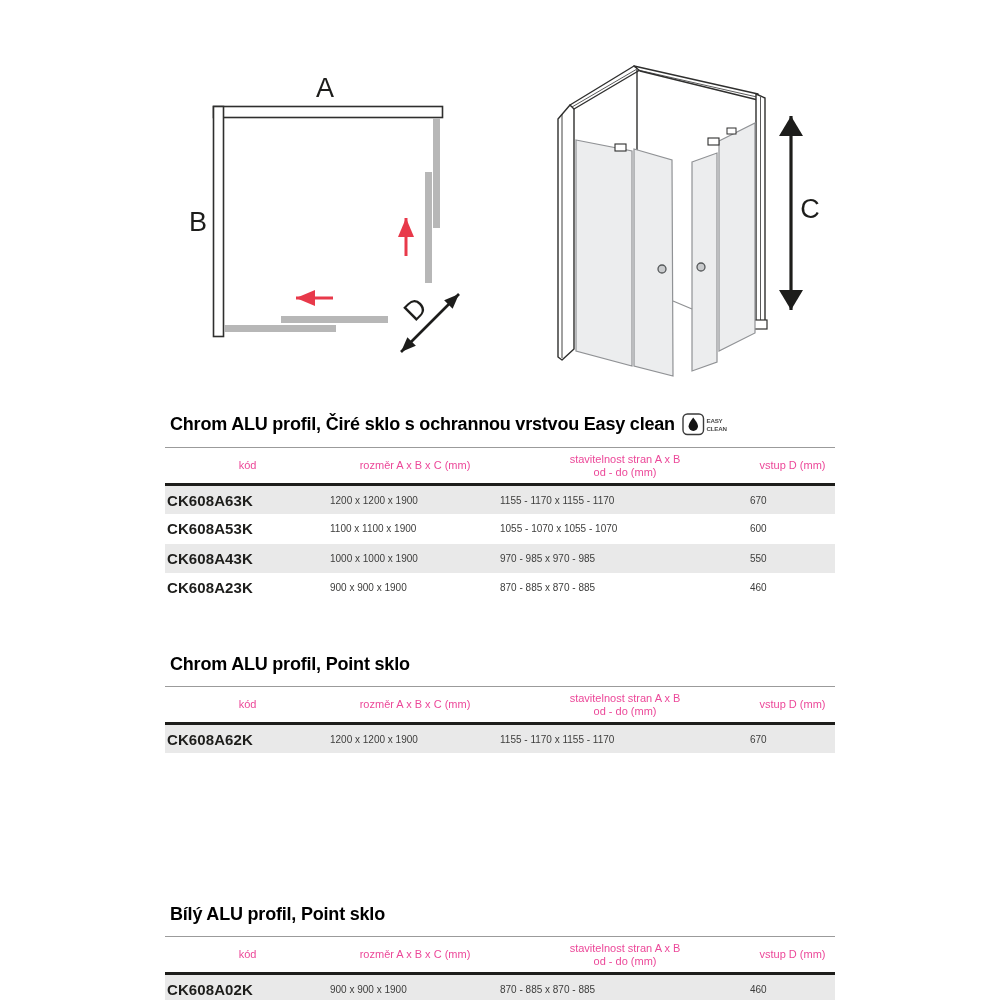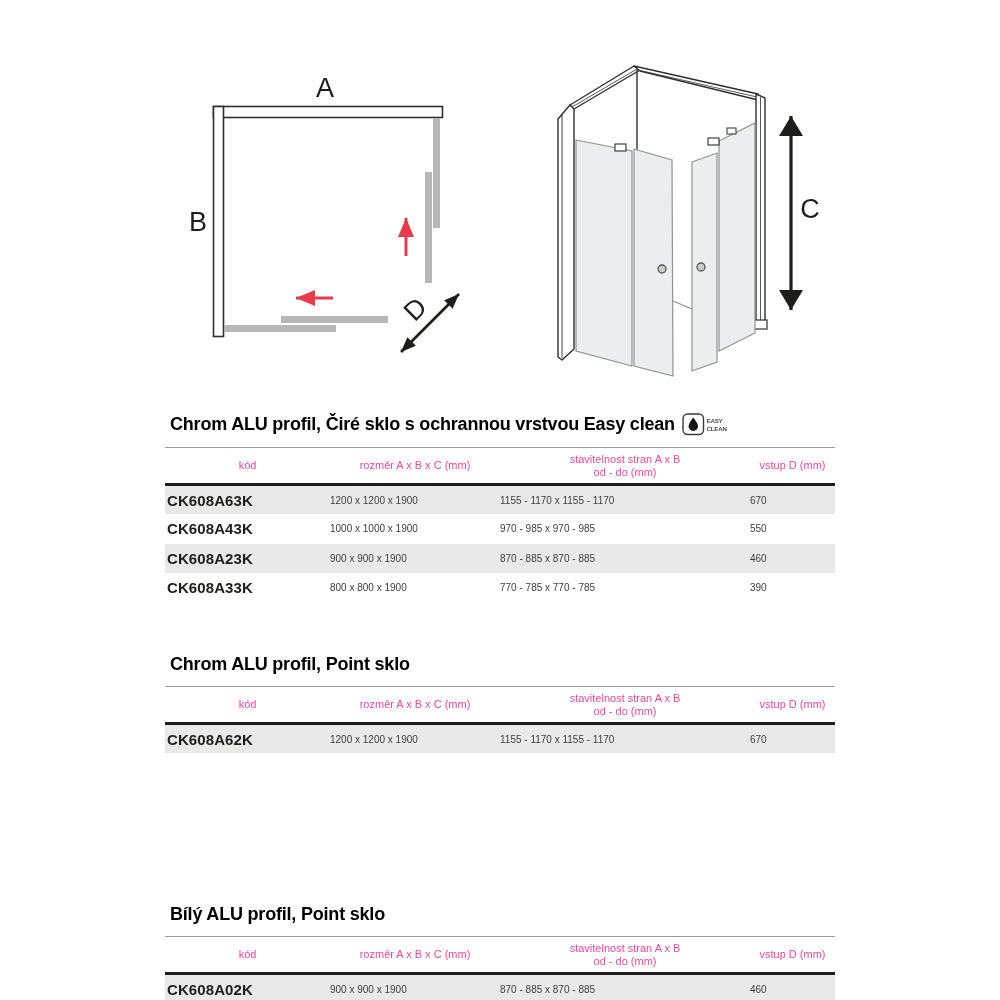--- a/index.html
+++ b/index.html
@@ -138,6 +138,12 @@
             <td class="cell-entry">670</td>
           </tr>
           <tr>
+            <td class="cell-code">CK608A53K</td>
+            <td class="cell-size">1100 x 1100 x 1900</td>
+            <td class="cell-adjust">1055 - 1070 x 1055 - 1070</td>
+            <td class="cell-entry">600</td>
+          </tr>
+          <tr>
             <td class="cell-code">CK608A43K</td>
             <td class="cell-size">1000 x 1000 x 1900</td>
             <td class="cell-adjust">970 - 985 x 970 - 985</td>

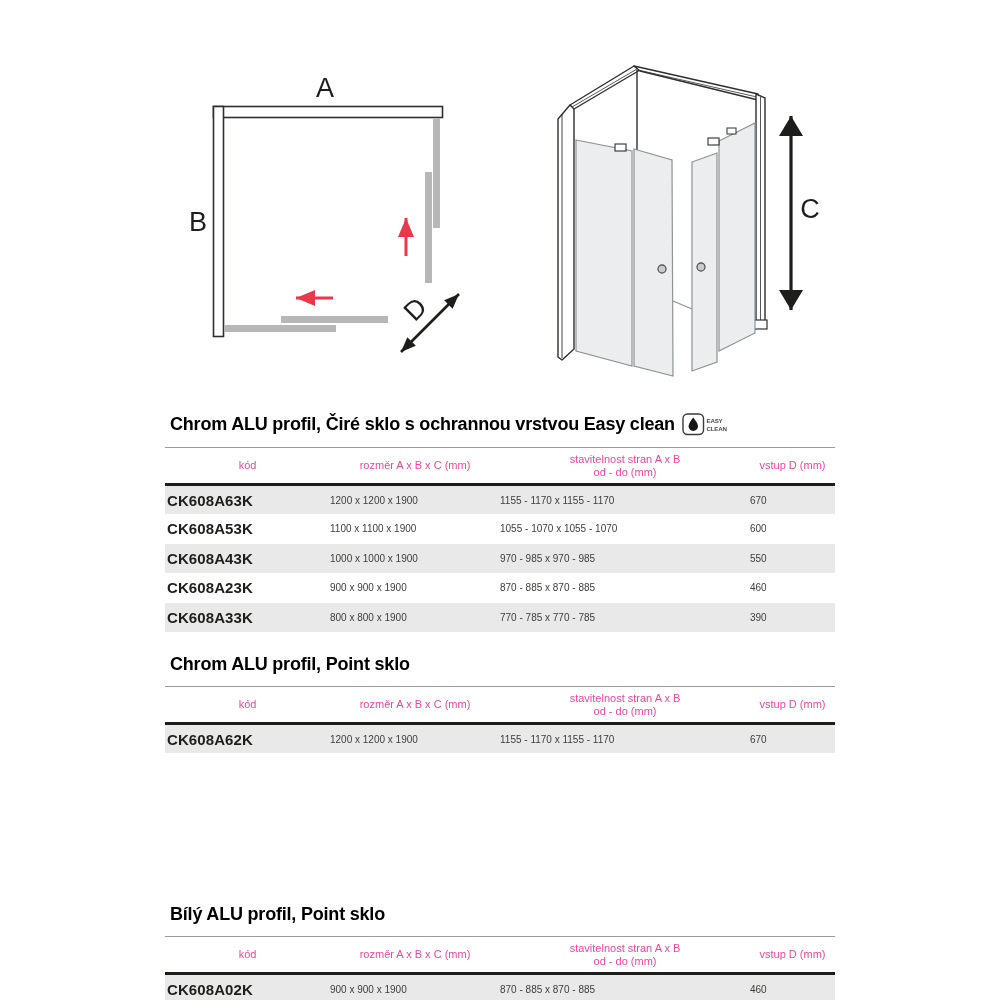--- a/index.html
+++ b/index.html
@@ -155,12 +155,6 @@
             <td class="cell-adjust">870 - 885 x 870 - 885</td>
             <td class="cell-entry">460</td>
           </tr>
-          <tr>
-            <td class="cell-code">CK608A33K</td>
-            <td class="cell-size">800 x 800 x 1900</td>
-            <td class="cell-adjust">770 - 785 x 770 - 785</td>
-            <td class="cell-entry">390</td>
-          </tr>
         </tbody>
       </table>
   </div>

